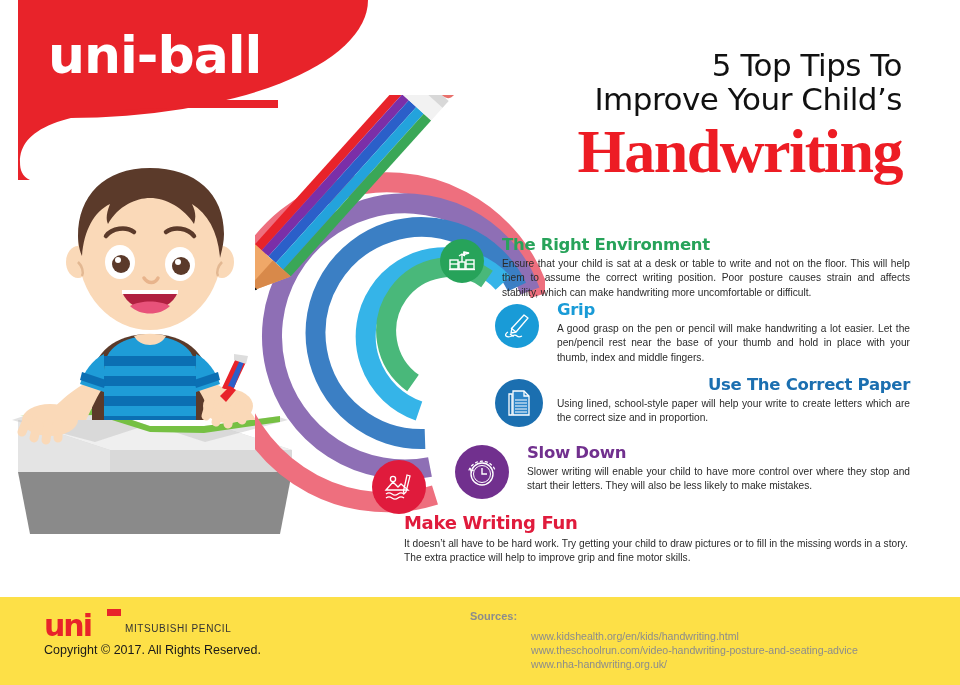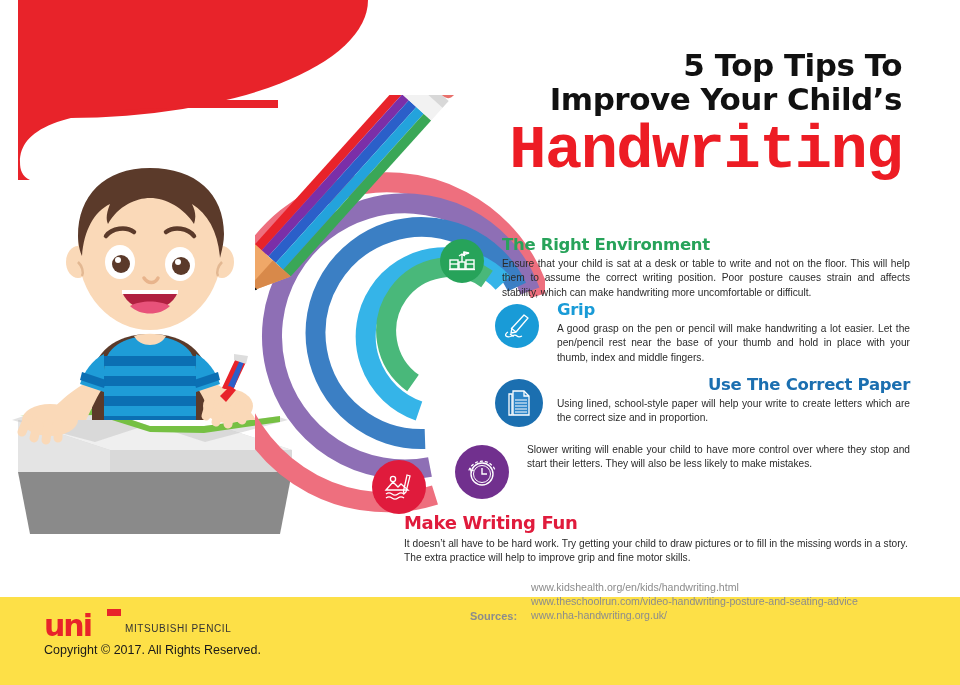--- a/index.html
+++ b/index.html
@@ -91,6 +91,7 @@
     <path d="M0,0 L0,62 L2,62 C2,30 40,10 150,8 L260,8 L260,0 Z" fill="#E8232A"></path>
     <path d="M0,62 L0,80 L12,80 C4,76 2,70 2,62 Z" fill="#E8232A"></path>
   </svg>
+  <div class="logo-uniball">uni-ball</div>
 
   <div class="title-wrap">
     <div class="title-l1">5 Top Tips To</div>

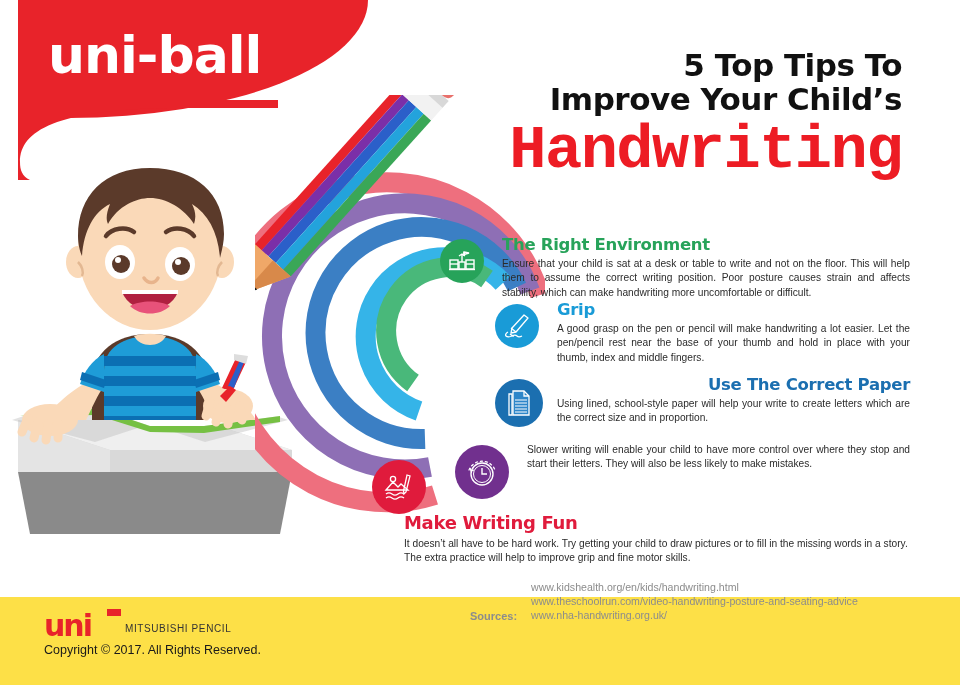--- a/index.html
+++ b/index.html
@@ -24,7 +24,7 @@
   
   .title-wrap{position:absolute;right:58px;top:48px;text-align:right;}
   .title-l1,.title-l2{
-    color:#111;font-weight:bold;font-size:31px;line-height:34px;
+    color:#111;font-weight:normal;font-size:31px;line-height:34px;
     font-family:"DejaVu Sans",sans-serif;letter-spacing:-0.5px;
   }
   .title-big{

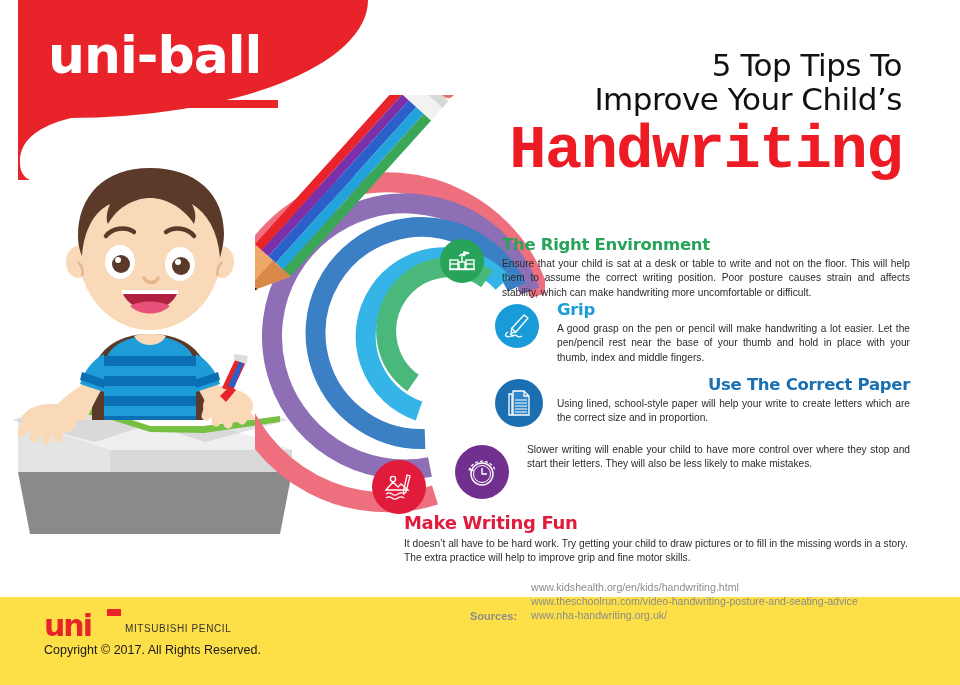--- a/index.html
+++ b/index.html
@@ -29,7 +29,7 @@
   }
   .title-big{
     color:#ED1C24;font-weight:bold;font-size:62px;line-height:66px;
-    font-family:Liberation Mono, monospace;letter-spacing:-1.5px;margin-top:2px;
+    font-family:Liberation Serif, serif;letter-spacing:-1.5px;margin-top:2px;
   }
 
   

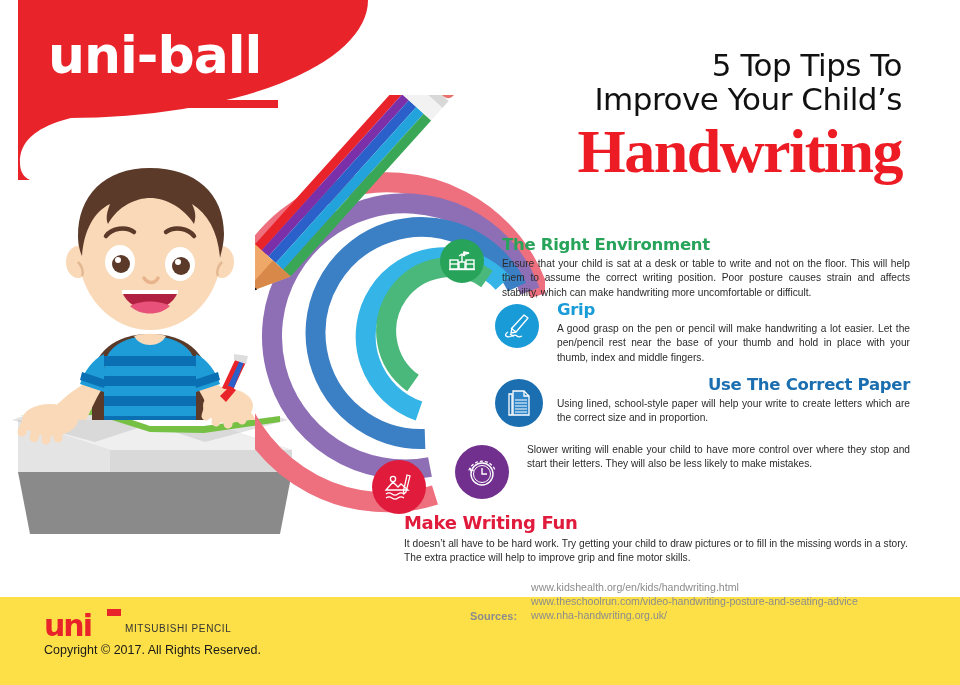--- a/index.html
+++ b/index.html
@@ -283,6 +283,7 @@
       </svg>
     </div>
     <div style="margin-left:72px;">
+      <div class="tip-head" style="color:#71308E;">Slow Down</div>
       <p class="tip-body">Slower writing will enable your child to have more control over where they stop and start their letters. They will also be less likely to make mistakes.</p>
     </div>
   </div>

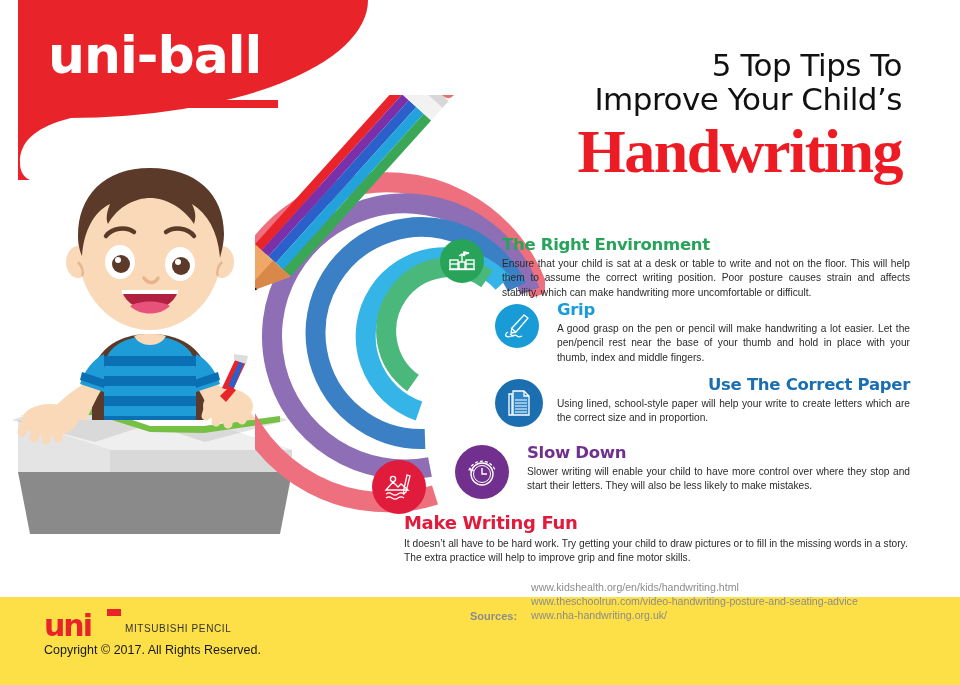--- a/index.html
+++ b/index.html
@@ -76,7 +76,7 @@
     color:#8c8c8c;font-family:"Liberation Sans",sans-serif;
   }
   .sources-list{
-    position:absolute;left:531px;top:580px;font-size:10.6px;line-height:14.2px;
+    position:absolute;left:531px;top:629px;font-size:10.6px;line-height:14.2px;
     color:#8c8c8c;font-family:"Liberation Sans",sans-serif;
   }
   .sources-list div{white-space:nowrap;}

